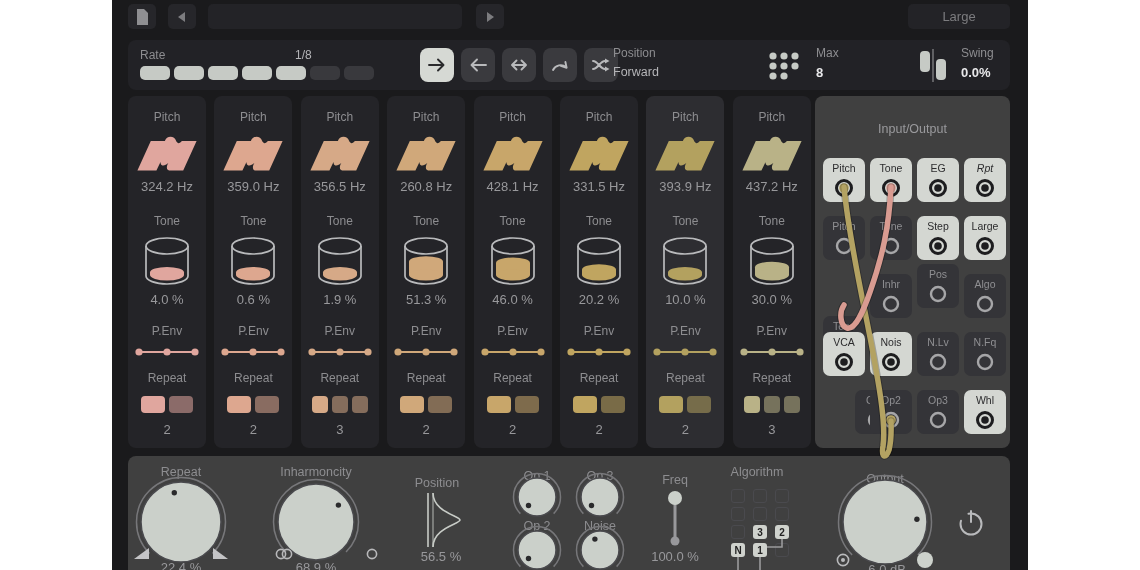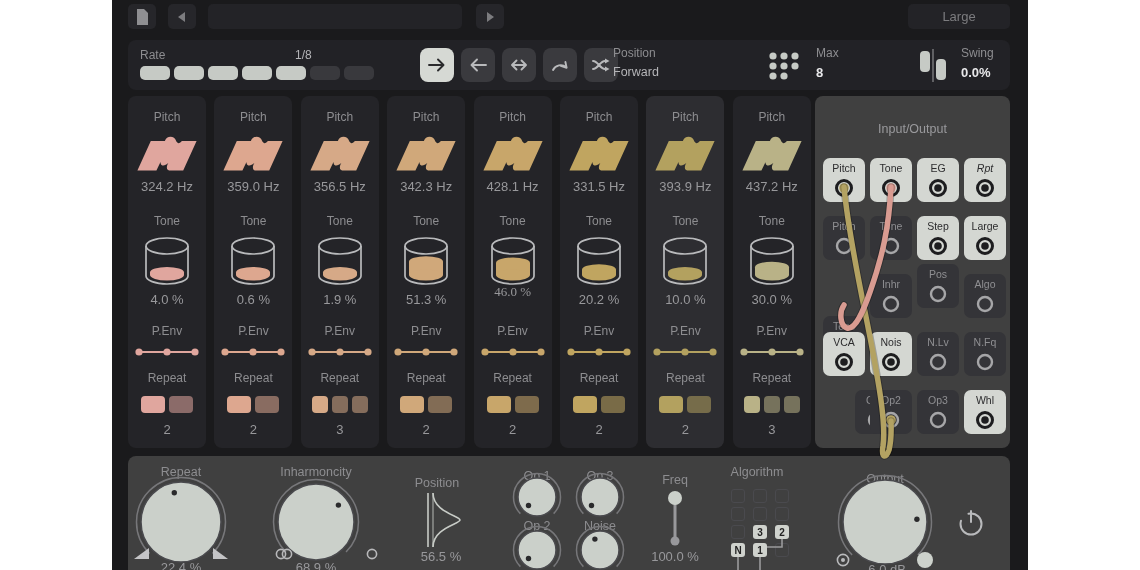--- a/index.html
+++ b/index.html
@@ -209,7 +209,7 @@
         <svg style="position:absolute;left:8px;top:34px;" width="62" height="46" viewBox="0 0 88 52">
           <path fill="currentColor" d="M2,51 L21,9 H41 C43,1 55,1 57,9 C59,13 62,13 65,9 H86 L67,51 H47 C43,50 43,45 46,40 C41,45 36,45 35,41 C34,38 36,34 39,30 L29,51 Z"></path>
         </svg>
-        <div class="slabel val" style="top:83px;">342.3 Hz</div>
+        <div class="slabel val" style="top:83px;">260.8 Hz</div>
         <div class="slabel lbl" style="top:118px;">Tone</div>
         <svg style="position:absolute;left:11px;top:138px;" width="56" height="54" viewBox="0 0 56 52">
           <ellipse cx="28" cy="26.7" rx="17" ry="5.5" fill="currentColor"></ellipse>

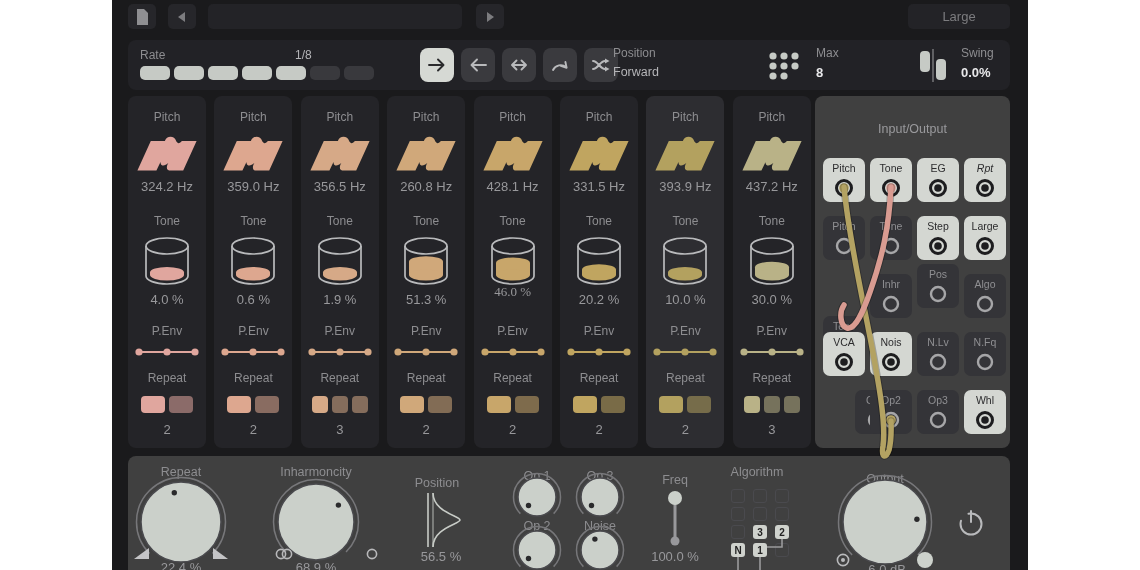--- a/index.html
+++ b/index.html
@@ -244,7 +244,7 @@
           <ellipse cx="28" cy="11" rx="21" ry="8" fill="none" stroke="#b9babc" stroke-width="1.7"></ellipse>
           <path d="M7,11 V41 M49,11 V41 M7,41 A21,8 0 0 0 49,41" fill="none" stroke="#b9babc" stroke-width="1.7"></path>
         </svg>
-        <div class="slabel val" style="top:188px;font-family:Liberation Serif, serif;">46.0 %</div>
+        <div class="slabel val" style="top:196px;">46.0 %</div>
         <div class="slabel lbl" style="top:228px;">P.Env</div>
         <svg style="position:absolute;left:6px;top:249px;" width="66" height="14" viewBox="0 0 66 14">
           <line x1="5" y1="7" x2="61" y2="7" stroke="currentColor" stroke-width="2"></line>

